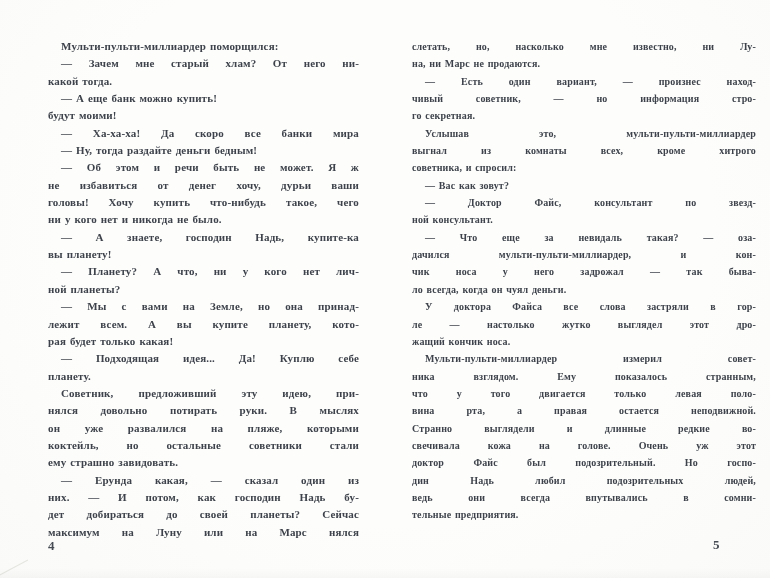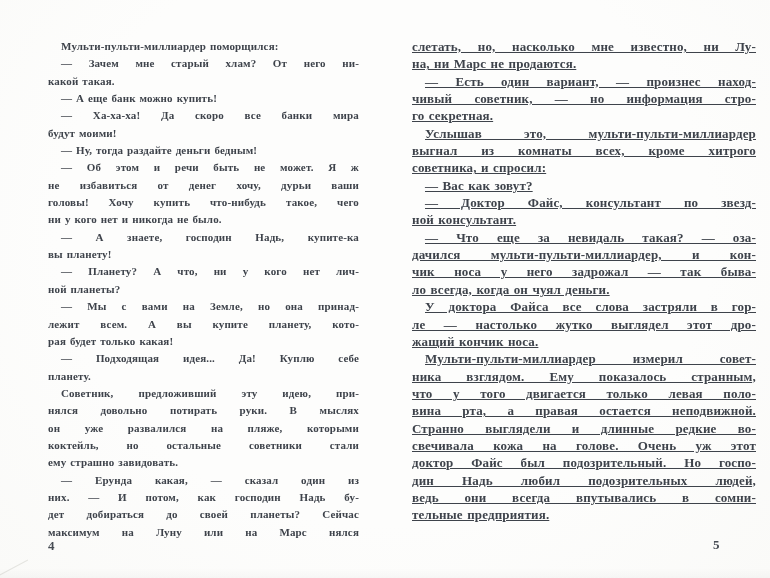--- a/index.html
+++ b/index.html
@@ -27,7 +27,7 @@
   .text-col.right { left: 412px; width: 344px; }
 
   .left  .line { font-size: 11px; line-height: 17.35px; }
-  .right .line { font-size: 13px; line-height: 17.35px; text-decoration: underline; }
+  .right .line { font-size: 10px; line-height: 17.35px; }
 
   .line {
     text-align: justify;

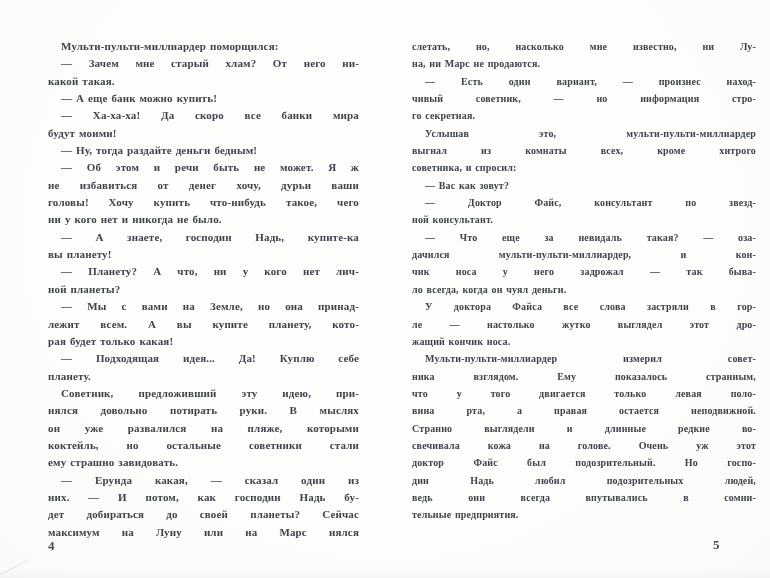--- a/index.html
+++ b/index.html
@@ -74,7 +74,7 @@
   <div class="text-col left">
       <div class="line indent pend">Мульти-пульти-миллиардер поморщился:</div>
       <div class="line indent">— Зачем мне старый хлам? От него ни-</div>
-      <div class="line pend">какой такая.</div>
+      <div class="line pend">какой тогда.</div>
       <div class="line indent pend">— А еще банк можно купить!</div>
       <div class="line indent">— Ха-ха-ха! Да скоро все банки мира</div>
       <div class="line pend">будут моими!</div>

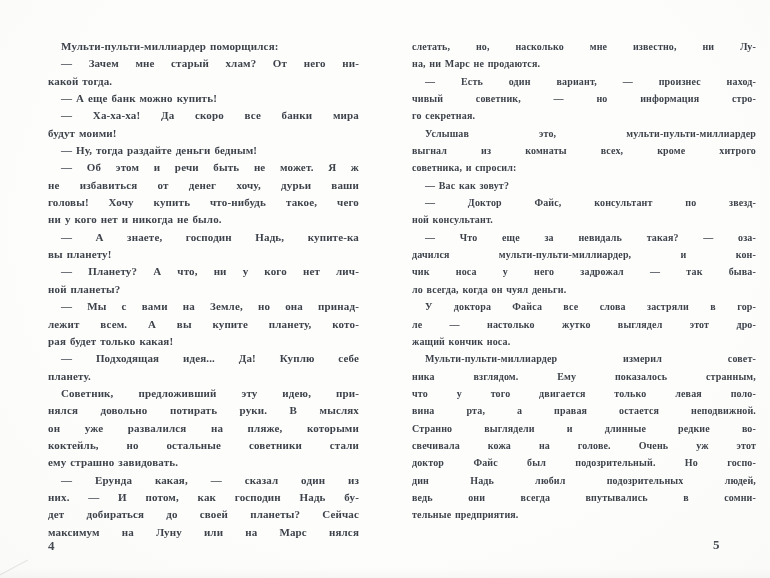--- a/index.html
+++ b/index.html
@@ -76,8 +76,8 @@
       <div class="line indent">— Зачем мне старый хлам? От него ни-</div>
       <div class="line pend">какой тогда.</div>
       <div class="line indent pend">— А еще банк можно купить!</div>
+      <div class="line pend">будут моими!</div>
       <div class="line indent">— Ха-ха-ха! Да скоро все банки мира</div>
-      <div class="line pend">будут моими!</div>
       <div class="line indent pend">— Ну, тогда раздайте деньги бедным!</div>
       <div class="line indent">— Об этом и речи быть не может. Я ж</div>
       <div class="line">не избавиться от денег хочу, дурьи ваши</div>

